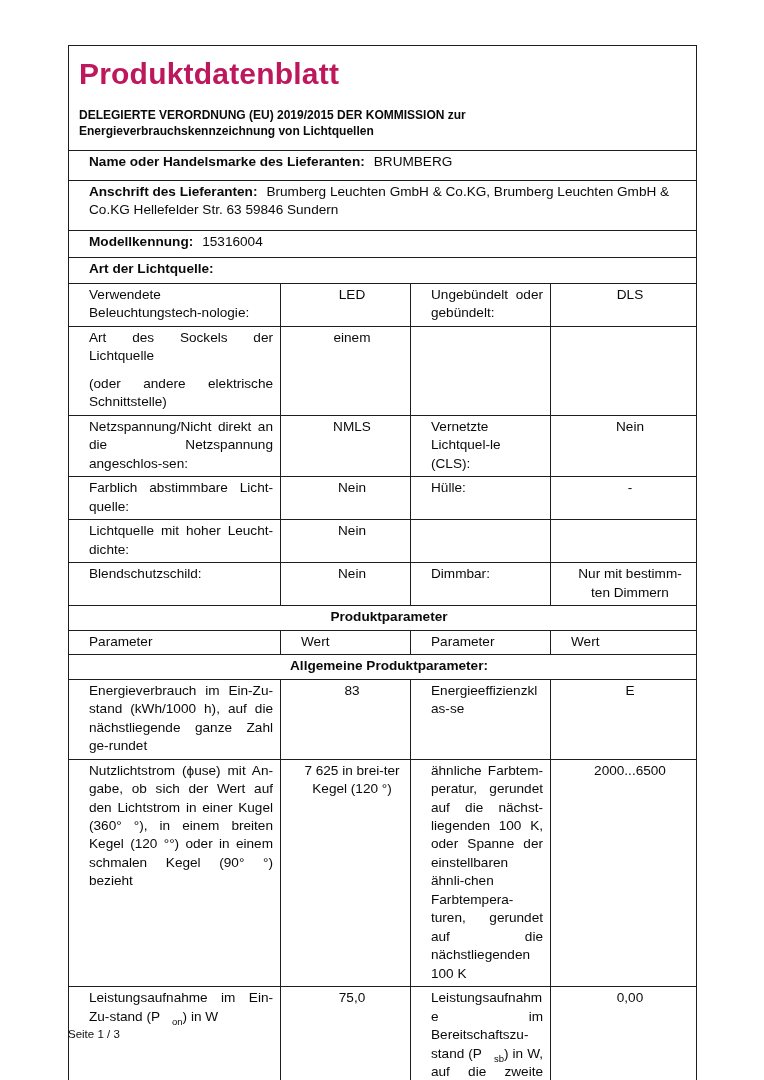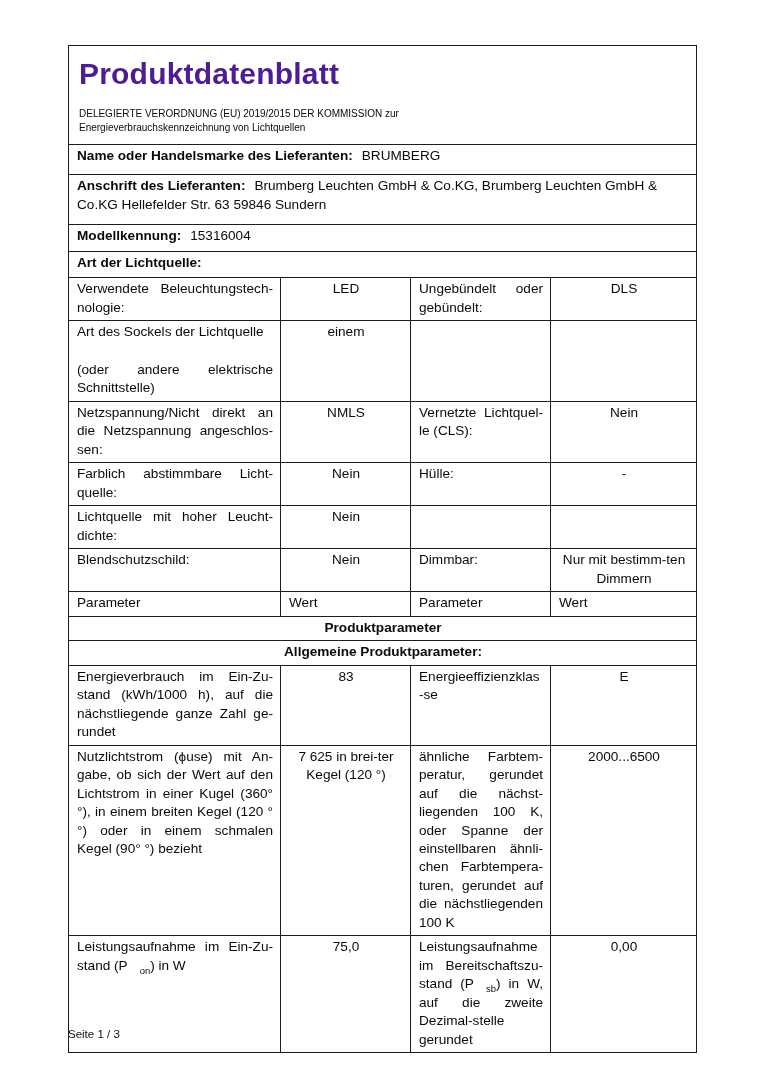--- a/index.html
+++ b/index.html
@@ -16,7 +16,7 @@
     overflow:hidden;word-wrap:break-word;
   }
   .title-cell{padding:8px 10px 10px 10px;}
-  .doc-title{font-size:30px;font-weight:bold;color:#4c1d95;letter-spacing:0.2px;margin:0 0 12px 0;}
+  .doc-title{font-size:30px;font-weight:bold;color:#be185d;letter-spacing:0.2px;margin:0 0 12px 0;}
   .subtitle div{font-size:10px;line-height:1.38;}
   .b{font-weight:bold;}
   .gap{margin-left:9px;}

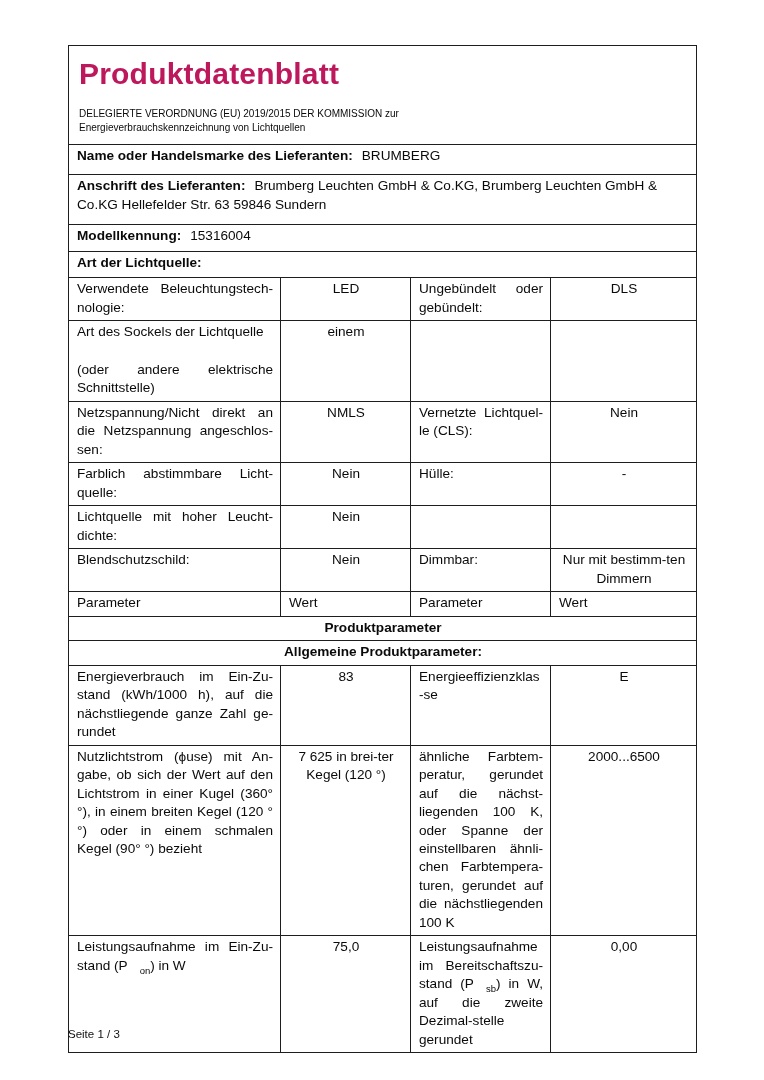--- a/index.html
+++ b/index.html
@@ -17,7 +17,7 @@
   }
   .title-cell{padding:8px 10px 10px 10px;}
   .doc-title{font-size:30px;font-weight:bold;color:#be185d;letter-spacing:0.2px;margin:0 0 12px 0;}
-  .subtitle div{font-size:10px;line-height:1.38;}
+  .subtitle div{font-size:12px;line-height:1.38;font-weight:bold;}
   .b{font-weight:bold;}
   .gap{margin-left:9px;}
   .param{text-align:justify;}

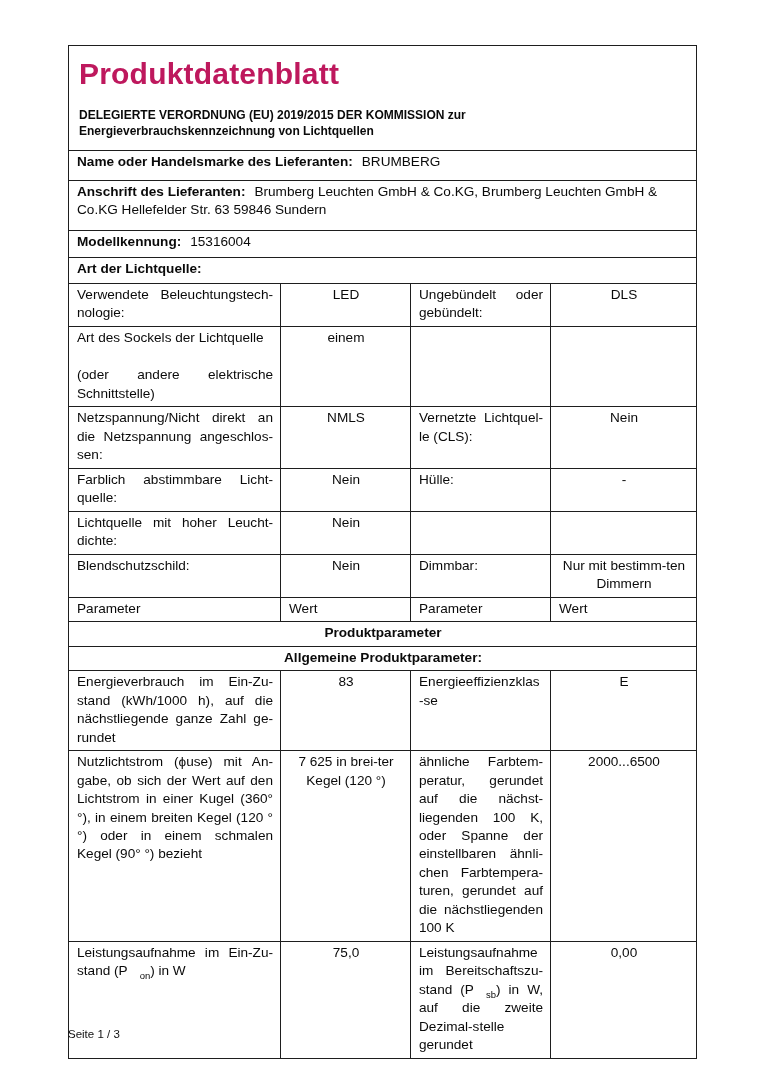--- a/index.html
+++ b/index.html
@@ -12,7 +12,7 @@
   table.sheet{border-collapse:collapse;table-layout:fixed;width:628px;}
   td{
     border:1.5px solid #1e1e1e;vertical-align:top;
-    padding:2px 7px 3px 8px;font-size:13.6px;line-height:1.36;
+    padding:2px 7px 3px 20px;font-size:13.6px;line-height:1.36;
     overflow:hidden;word-wrap:break-word;
   }
   .title-cell{padding:8px 10px 10px 10px;}

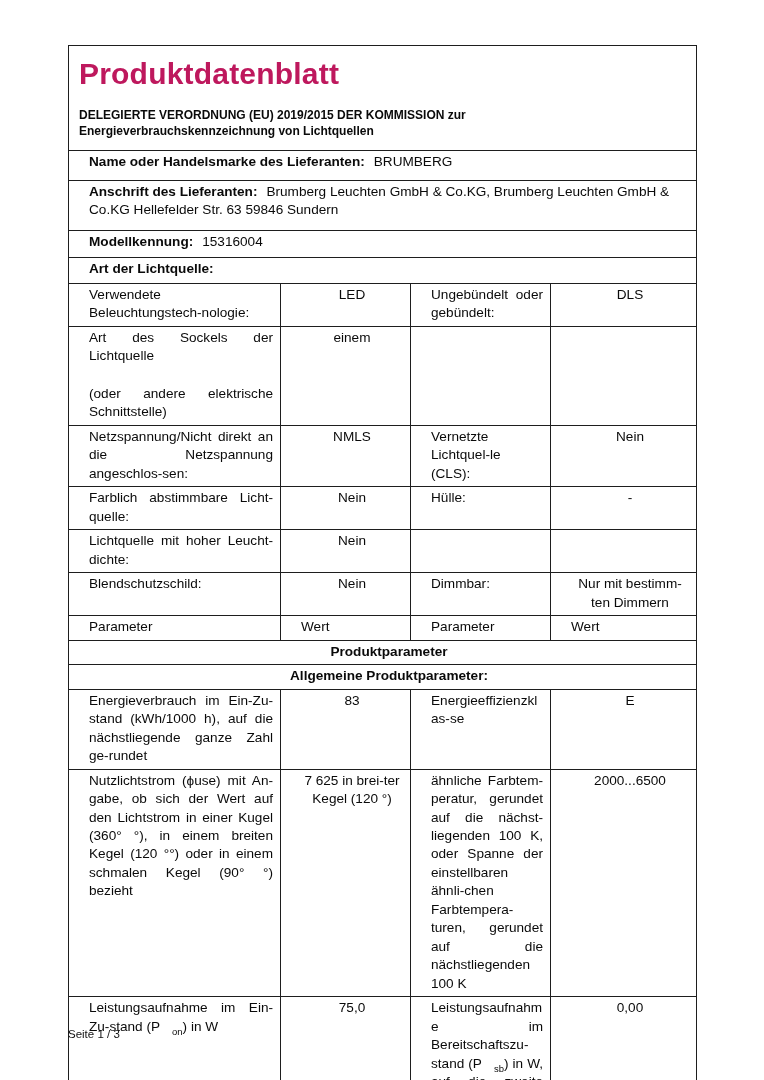--- a/index.html
+++ b/index.html
@@ -23,7 +23,7 @@
   .param{text-align:justify;}
   .val{text-align:center;}
   .cb{text-align:center;font-weight:bold;}
-  .para2{margin-top:19px;}
+  .para2{margin-top:9px;}
   sub{font-size:9.5px;line-height:0;margin-left:12px;}
   
   .rh88{height:88px}.rh30{height:30px}.rh50{height:50px}.rh27{height:27px}

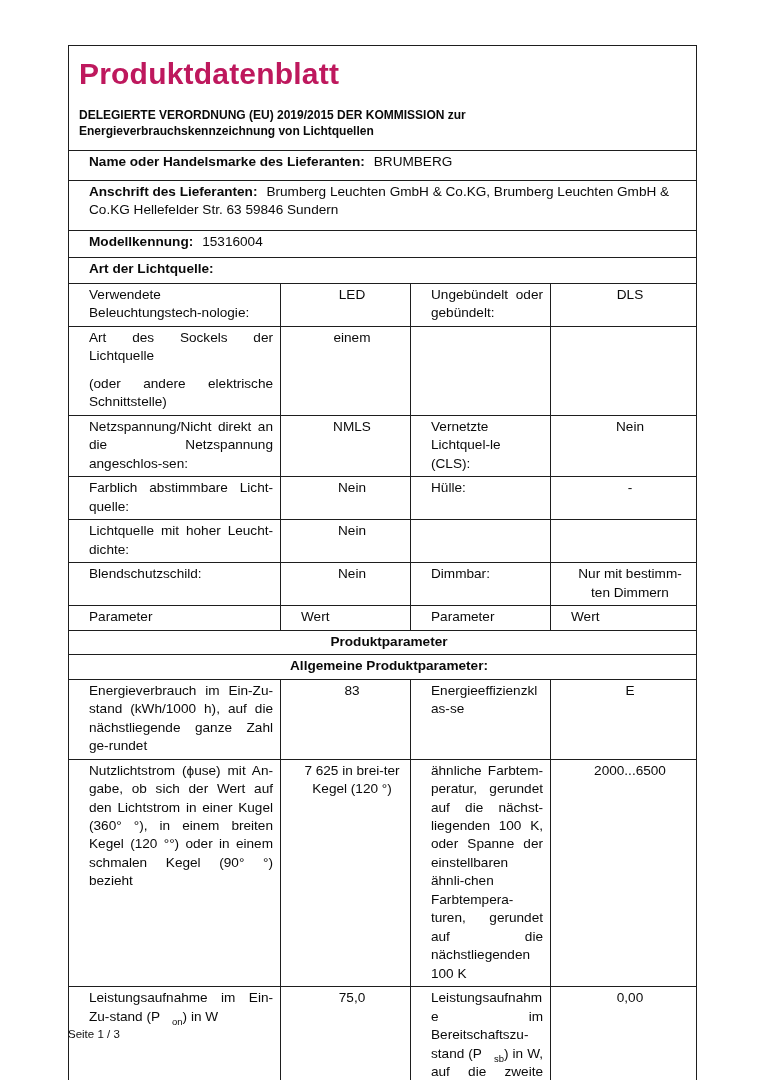--- a/index.html
+++ b/index.html
@@ -127,14 +127,14 @@
       </tr>
 
       <tr class="rh22">
+        <td colspan="4" class="cb">Produktparameter</td>
+      </tr>
+
+      <tr class="rh22">
         <td>Parameter</td>
         <td>Wert</td>
         <td>Parameter</td>
         <td>Wert</td>
-      </tr>
-
-      <tr class="rh22">
-        <td colspan="4" class="cb">Produktparameter</td>
       </tr>
 
       <tr class="rh22">

